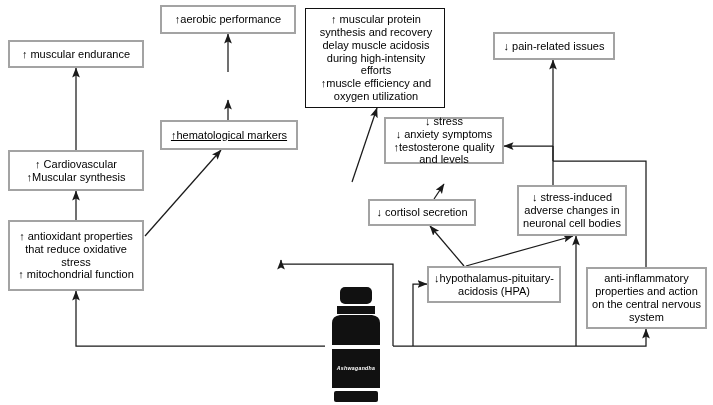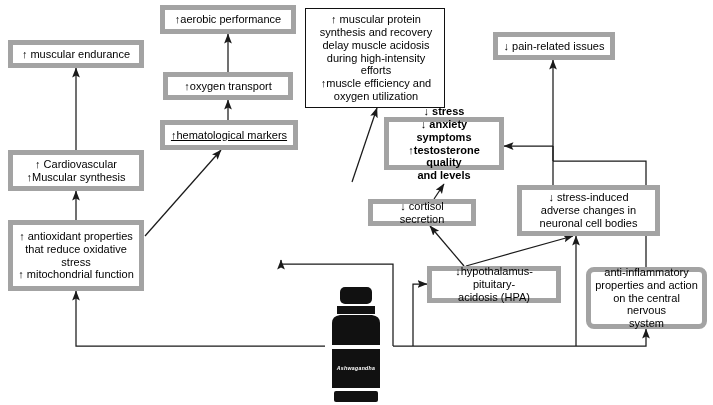--- a/index.html
+++ b/index.html
@@ -8,7 +8,7 @@
   .node{
     position:absolute;
     box-sizing:border-box;
-    border:5px solid #a3a3a3;
+    border:2px solid #a3a3a3;
     background:#ffffff;
     color:#000000;
     display:flex;

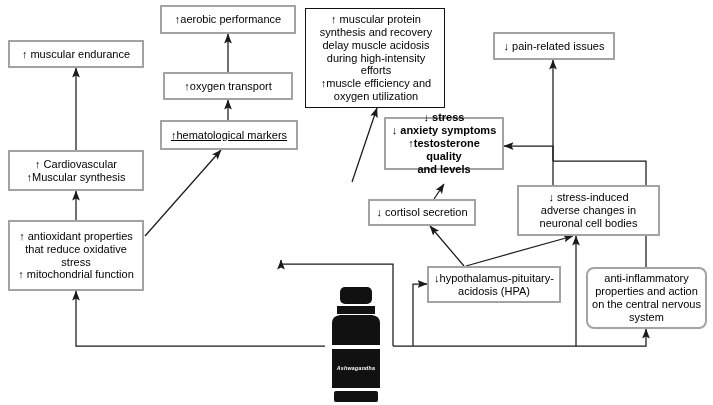--- a/index.html
+++ b/index.html
@@ -93,7 +93,6 @@
 
   <div class="node" style="left:160px;top:5px;width:136px;height:29px;">↑aerobic performance</div>
 
-  <div class="node" style="left:163px;top:72px;width:130px;height:28px;">↑oxygen transport</div>
 
   <div class="node" style="left:160px;top:120px;width:138px;height:30px;text-decoration:underline;">↑hematological markers</div>
 

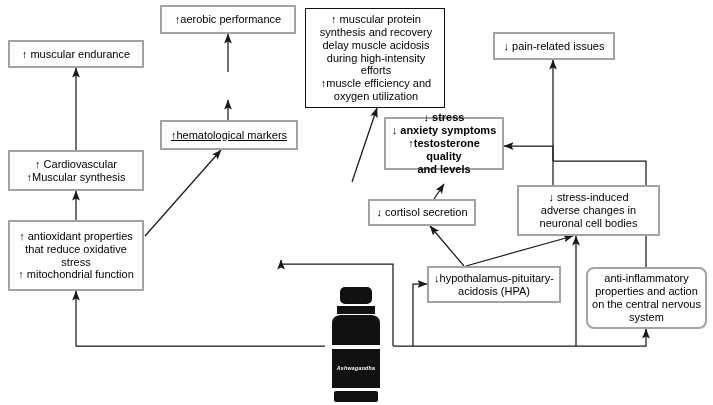--- a/index.html
+++ b/index.html
@@ -114,7 +114,7 @@
 
   <div class="node" style="left:493px;top:32px;width:122px;height:28px;">↓ pain-related issues</div>
 
-  <div class="node" style="left:384px;top:117px;width:120px;height:53px;font-weight:bold;">↓ stress
+  <div class="node" style="left:384px;top:117px;width:120px;height:47px;">↓ stress
 ↓ anxiety symptoms
 ↑testosterone quality
 and levels</div>

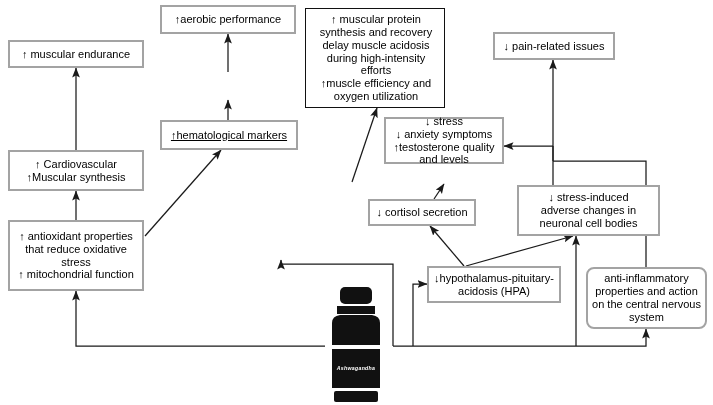--- a/index.html
+++ b/index.html
@@ -121,7 +121,7 @@
 
   <div class="node" style="left:368px;top:199px;width:108px;height:27px;">↓ cortisol secretion</div>
 
-  <div class="node" style="left:517px;top:185px;width:143px;height:51px;">↓ stress-induced
+  <div class="node" style="left:517px;top:185px;width:110px;height:51px;">↓ stress-induced
 adverse changes in
 neuronal cell bodies</div>
 

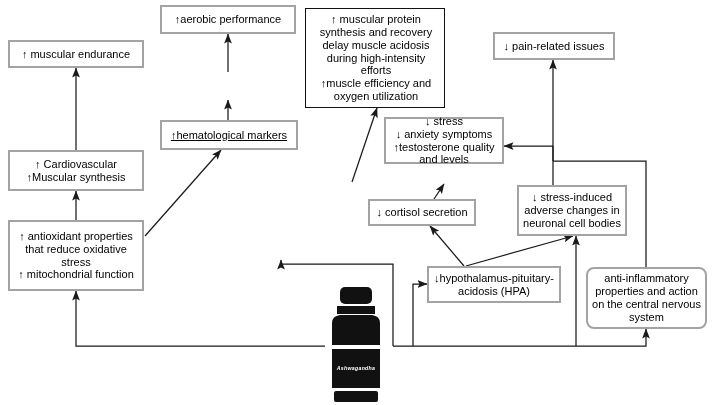--- a/index.html
+++ b/index.html
@@ -128,7 +128,7 @@
   <div class="node" style="left:427px;top:266px;width:134px;height:37px;">↓hypothalamus-pituitary-
 acidosis (HPA)</div>
 
-  <div class="node" style="left:586px;top:267px;width:121px;height:62px;border-radius:8px;">anti-inflammatory
+  <div class="node" style="left:586px;top:267px;width:121px;height:62px;">anti-inflammatory
 properties and action
 on the central nervous
 system</div>

